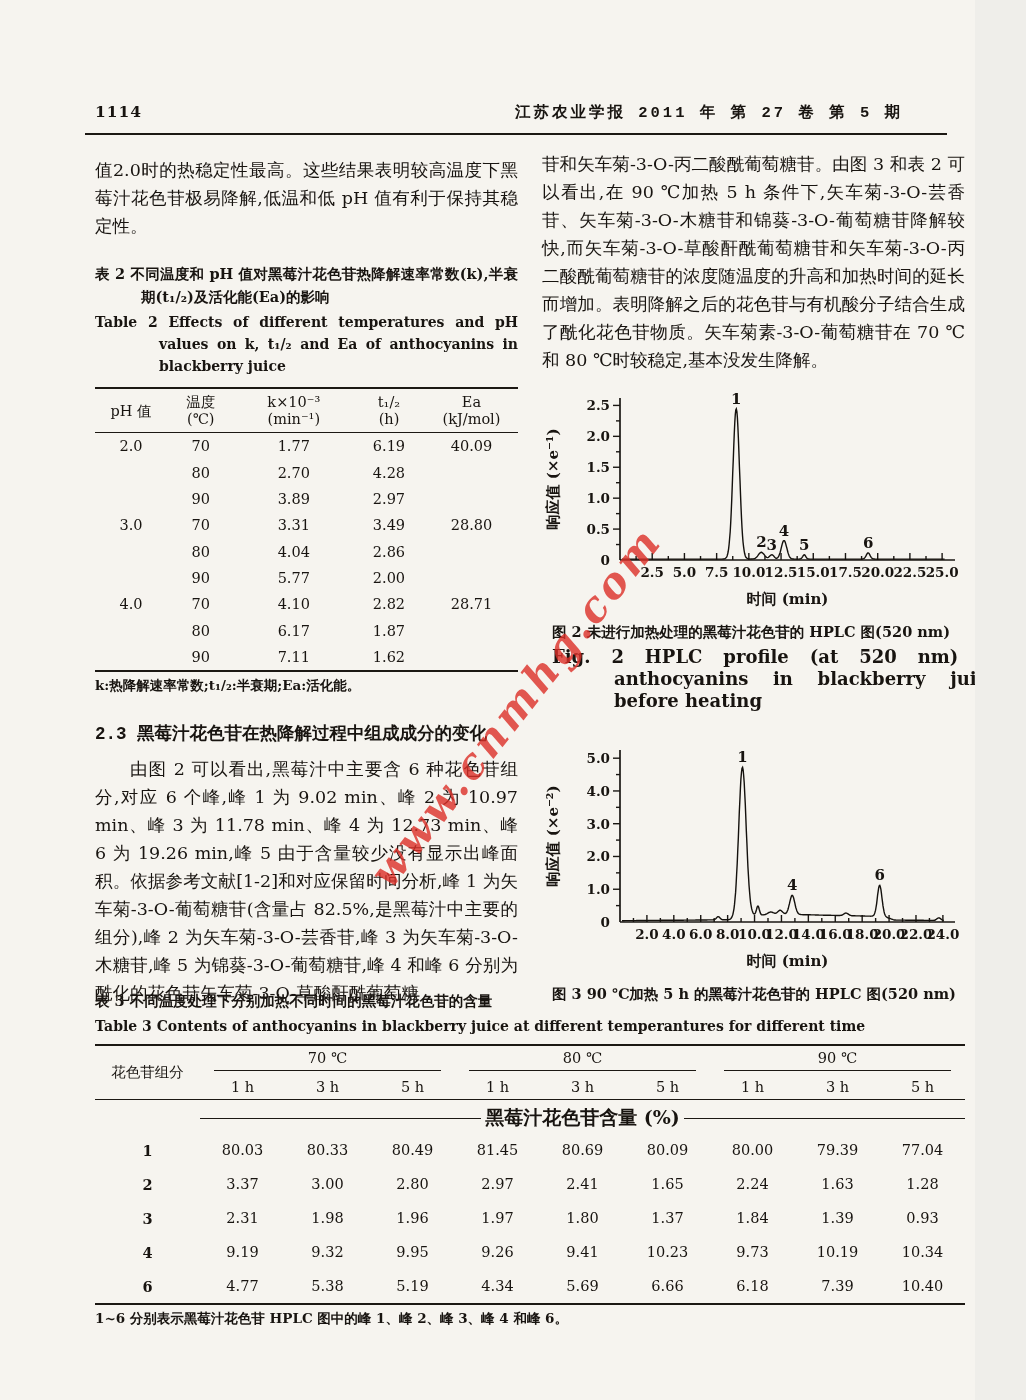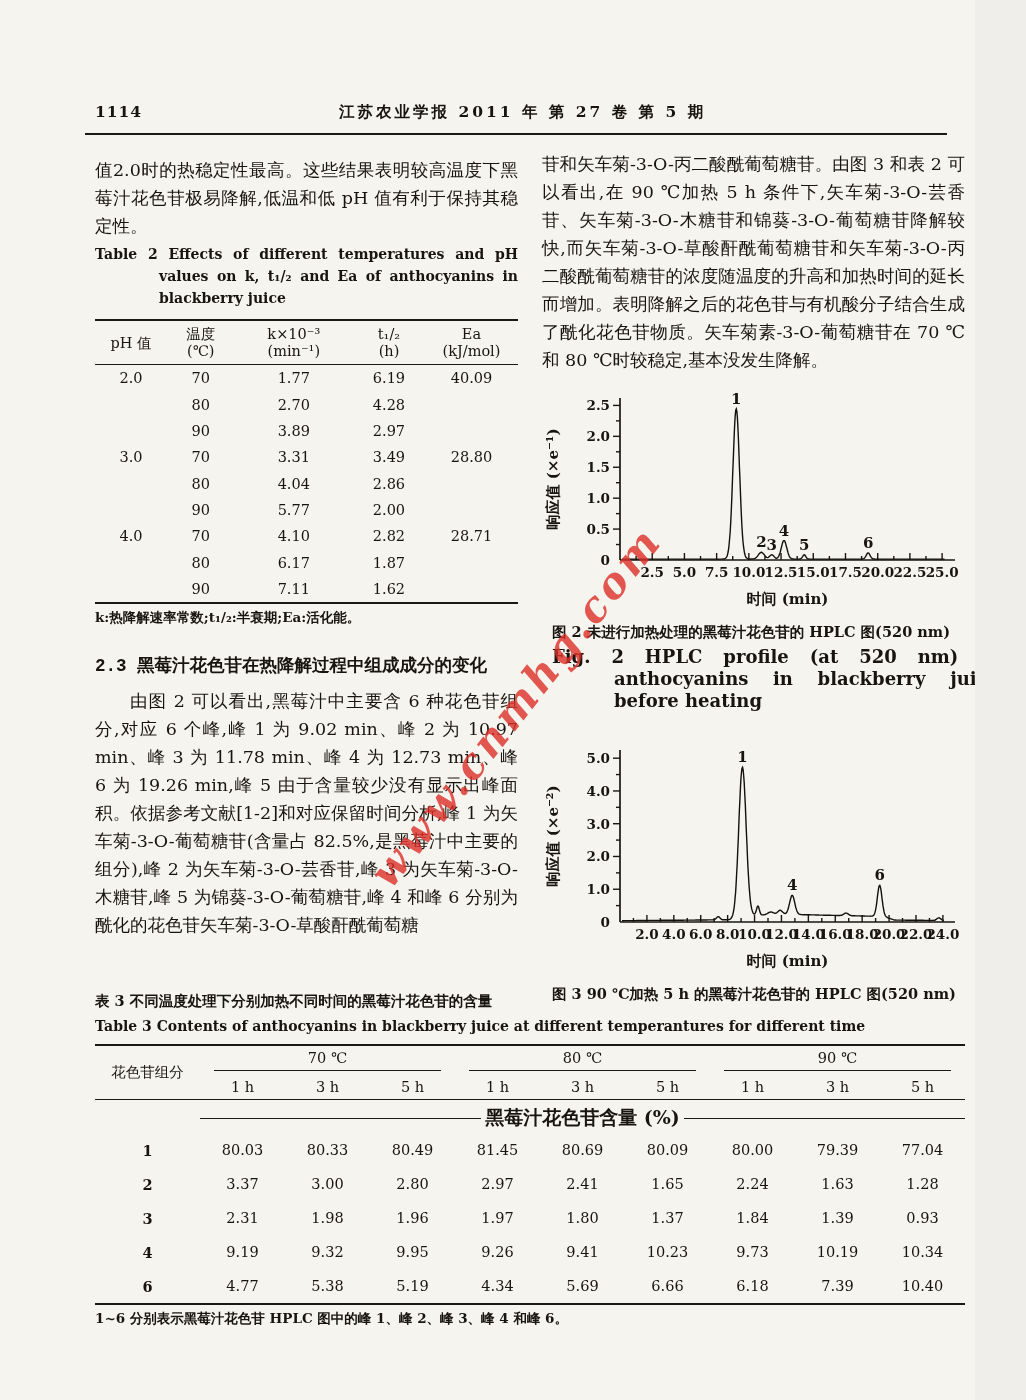--- a/index.html
+++ b/index.html
@@ -12,7 +12,7 @@
   
   .header-row{position:absolute;top:102px;left:95px;width:868px;display:flex;align-items:baseline;font-size:15.5px;}
   .page-num{font-weight:bold;letter-spacing:1px;}
-  .journal{flex:1;text-align:center;letter-spacing:3px;font-weight:600;}
+  .journal{flex:1;text-align:right;letter-spacing:3px;font-weight:600;font-family:Liberation Mono, monospace;}
   .header-rule{position:absolute;top:133px;left:85px;width:862px;height:2px;background:#1c1813;}
   
   .columns{position:absolute;top:150px;left:95px;width:870px;display:flex;gap:24px;}

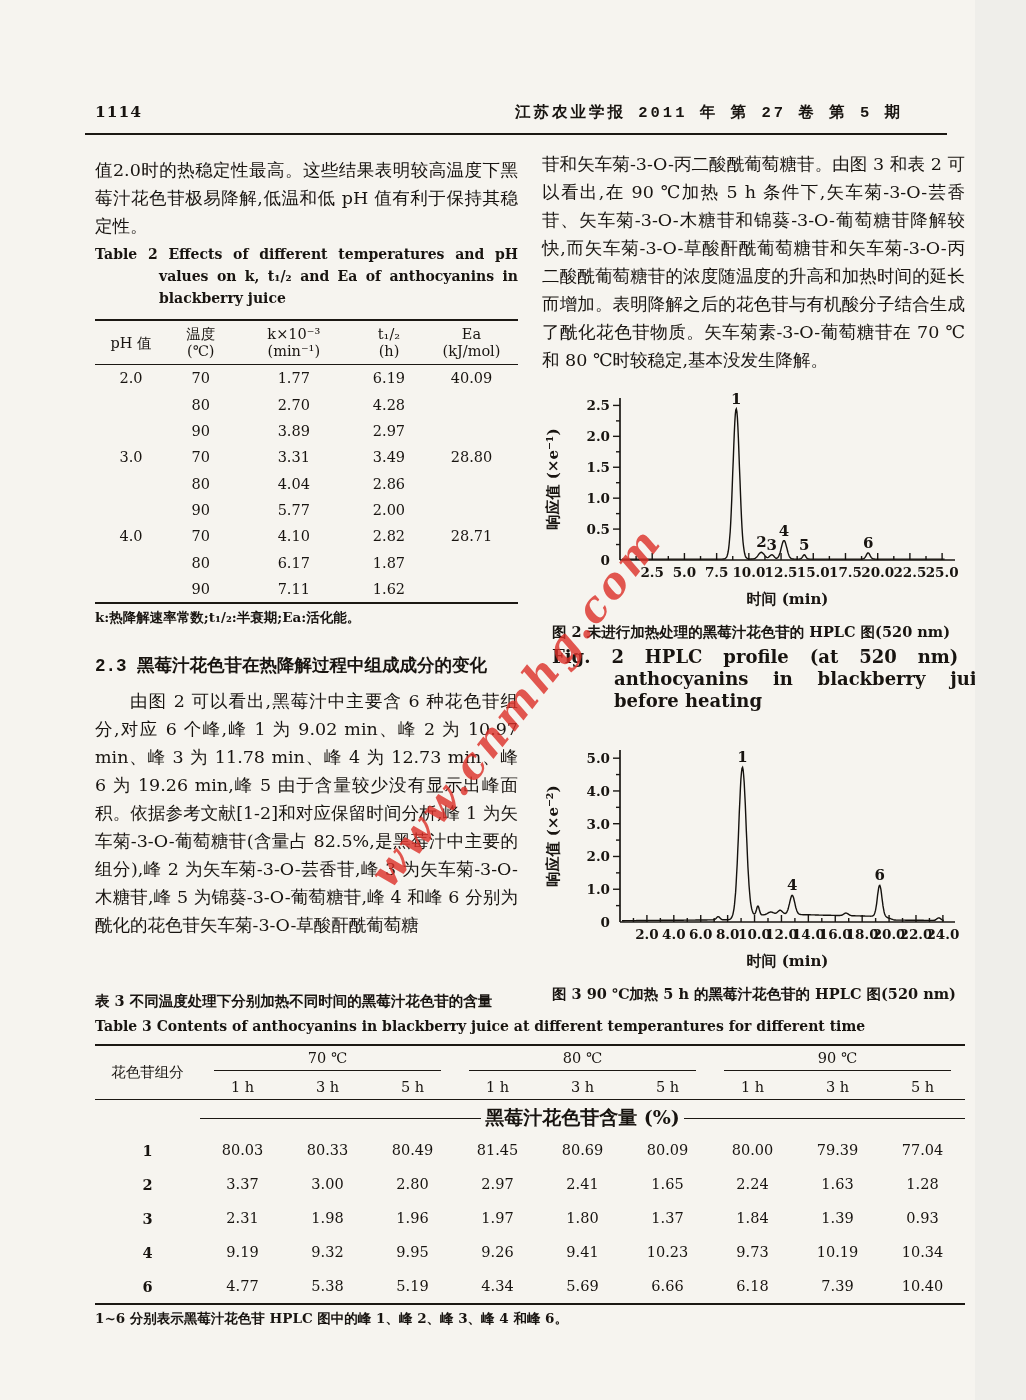--- a/index.html
+++ b/index.html
@@ -82,6 +82,7 @@
     <div class="col">
       <p class="body-text">值2.0时的热稳定性最高。这些结果表明较高温度下黑莓汁花色苷极易降解,低温和低 pH 值有利于保持其稳定性。</p>
 
+      <div class="cap-zh">表 2  不同温度和 pH 值对黑莓汁花色苷热降解速率常数(k),半衰期(t₁/₂)及活化能(Ea)的影响</div>
       <div class="cap-en">Table 2  Effects of different temperatures and pH values on k, t₁/₂ and Ea of anthocyanins in blackberry juice</div>
 
       <table class="t2">

